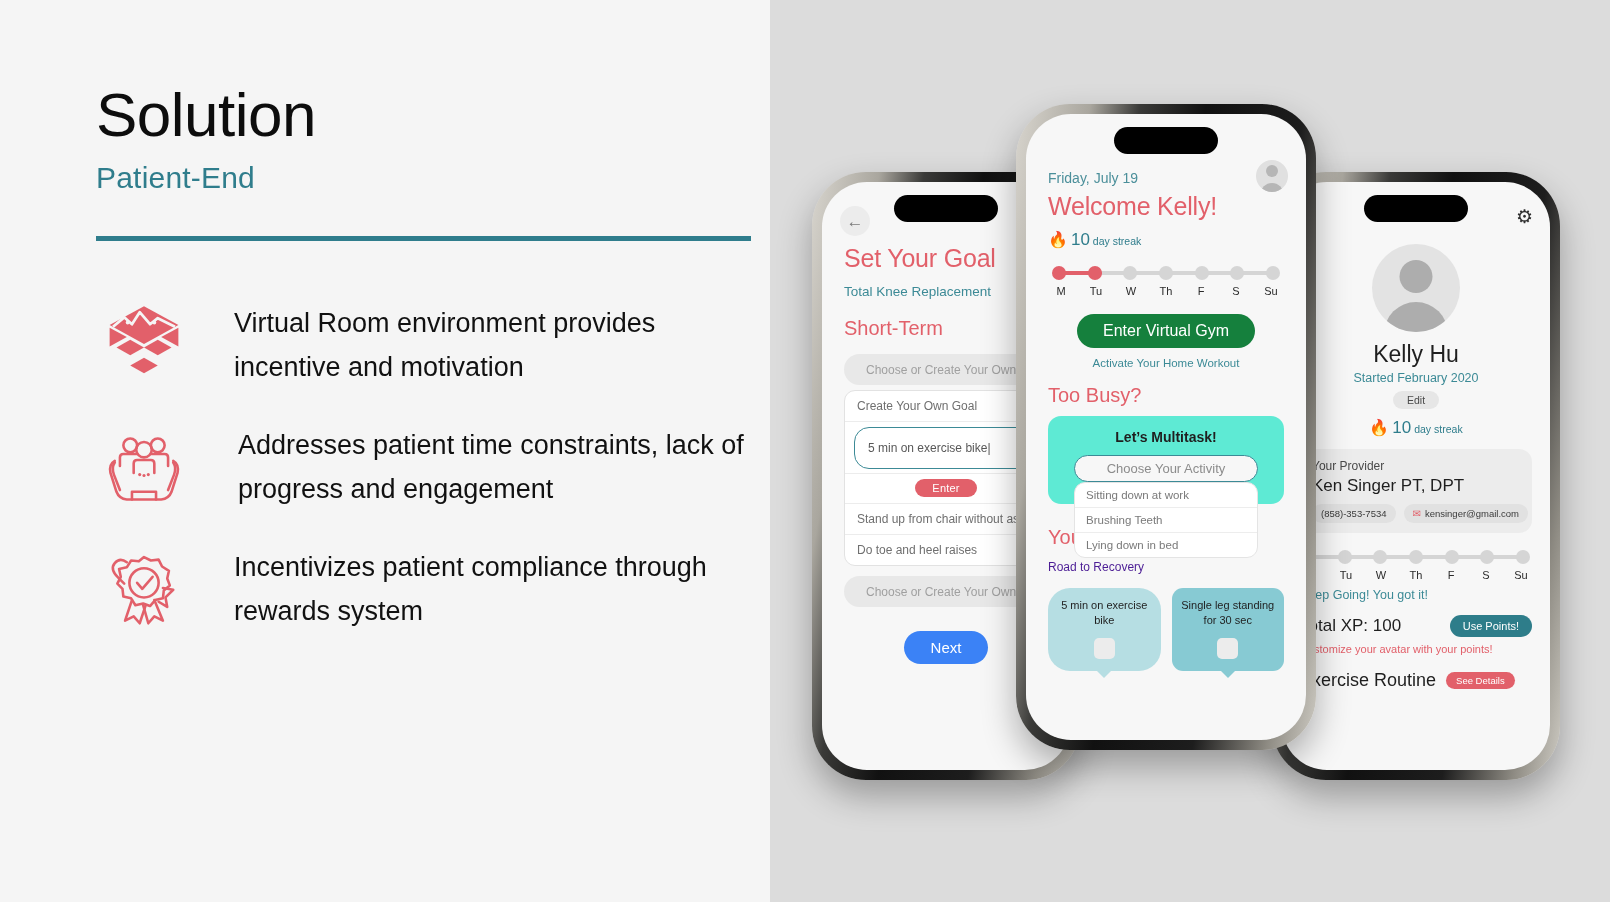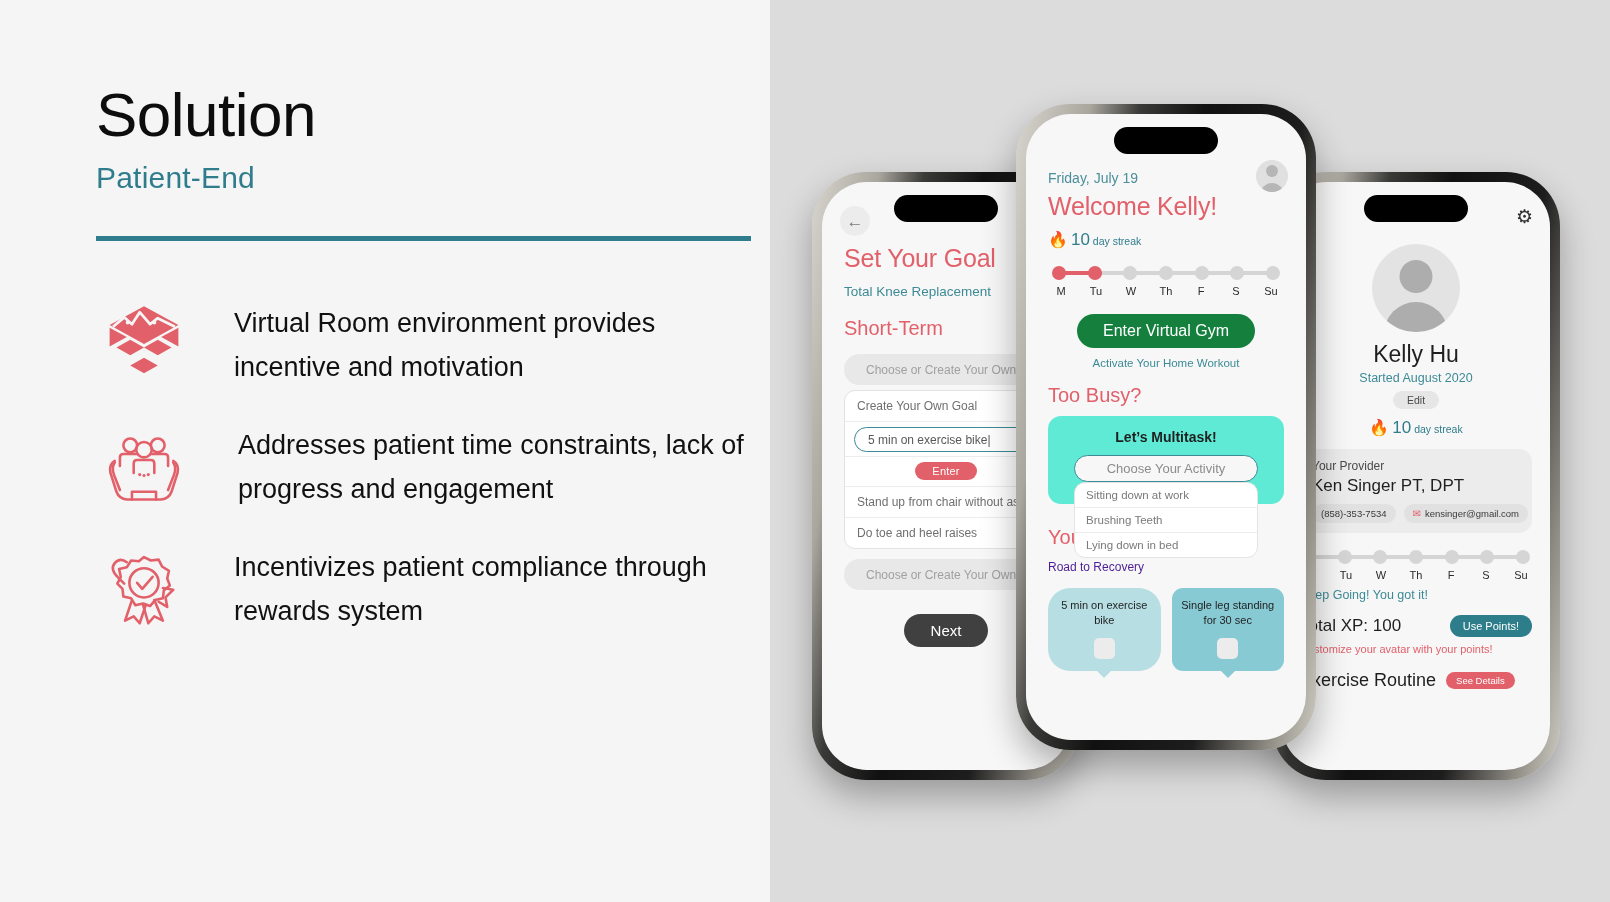--- a/index.html
+++ b/index.html
@@ -361,7 +361,7 @@
             <div class="shoulders"></div>
           </div>
           <div class="r-name">Kelly Hu</div>
-          <div class="r-started">Started August 2020</div>
+          <div class="r-started">Started February 2020</div>
           <div class="r-edit-wrap">
             <div class="r-edit">Edit</div>
           </div>

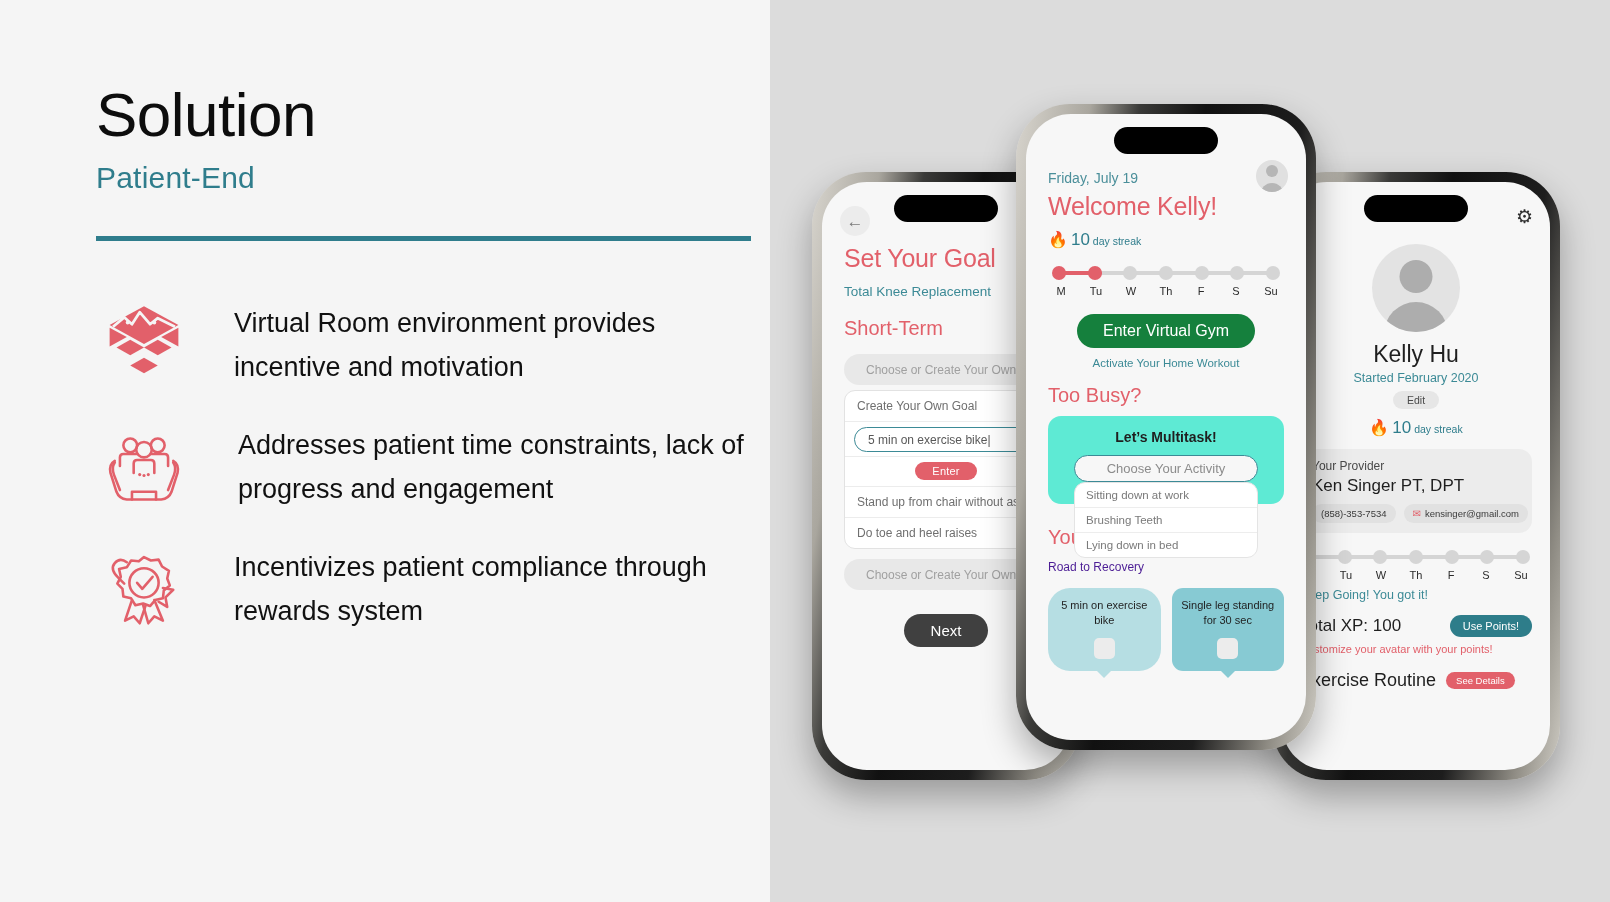--- a/index.html
+++ b/index.html
@@ -104,7 +104,7 @@
   .l-input-row { padding: 5px 9px 4px 9px; border-bottom: 1px solid #ececec; }
   .l-input {
     border: 1.6px solid #3c8a96; border-radius: 15px;
-    height: 25px; display: flex; align-items: center; padding: 0 13px;
+    height: 42px; display: flex; align-items: center; padding: 0 13px;
     font-size: 12px; color: #585858; background: #fff; white-space: nowrap;
   }
   .l-enter-wrap { display: flex; justify-content: center; padding: 5px 0 6px 0; border-bottom: 1px solid #ececec; }

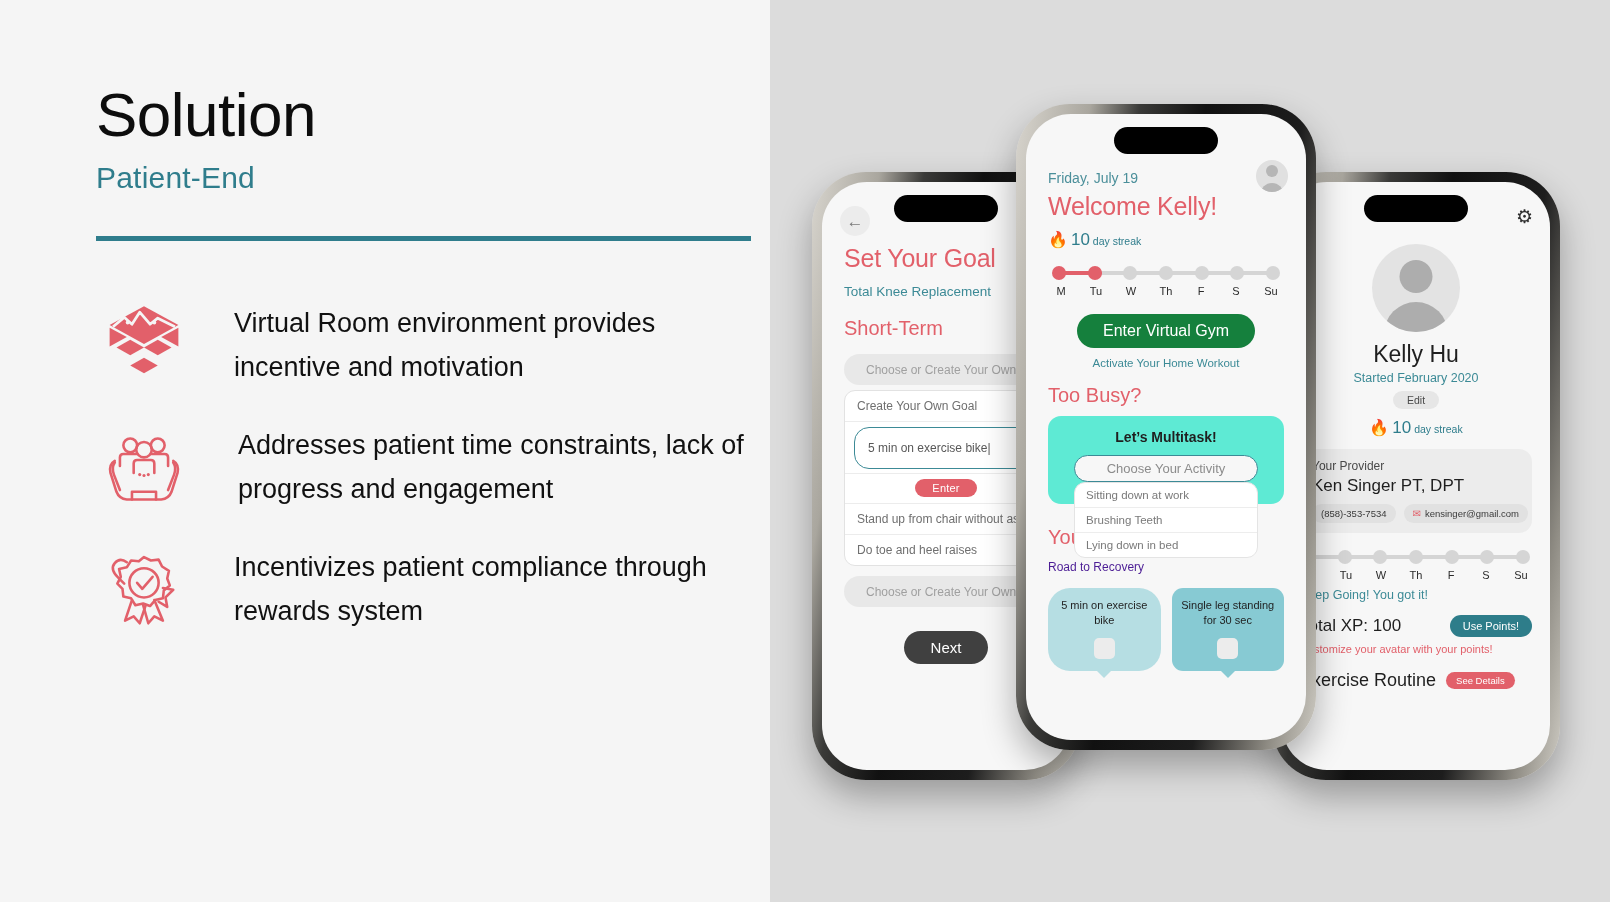--- a/index.html
+++ b/index.html
@@ -114,7 +114,7 @@
   }
   .l-next-wrap { display: flex; justify-content: center; margin-top: 24px; }
   .l-next {
-    background: #404040; color: #ffffff; font-size: 15px;
+    background: #3b82f6; color: #ffffff; font-size: 15px;
     border-radius: 17px; padding: 8px 27px;
   }
 

